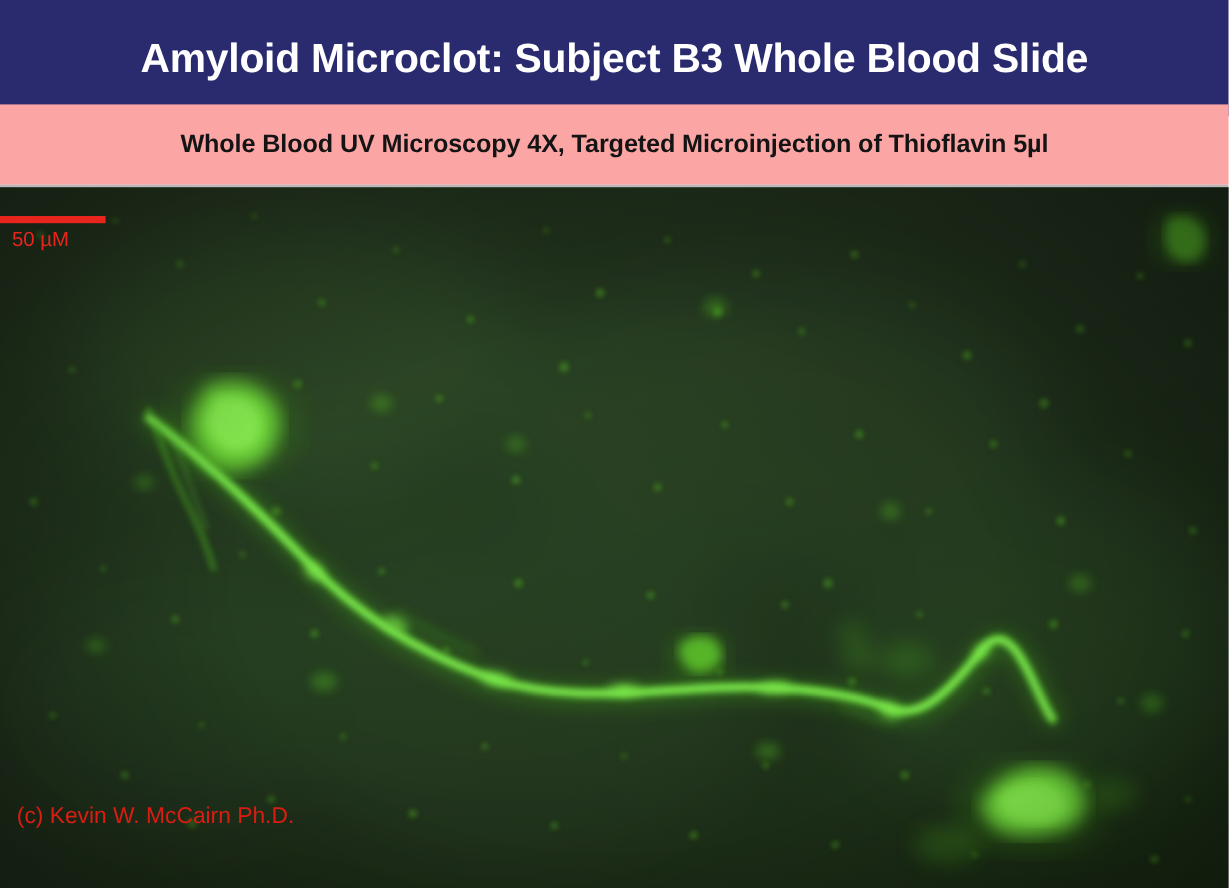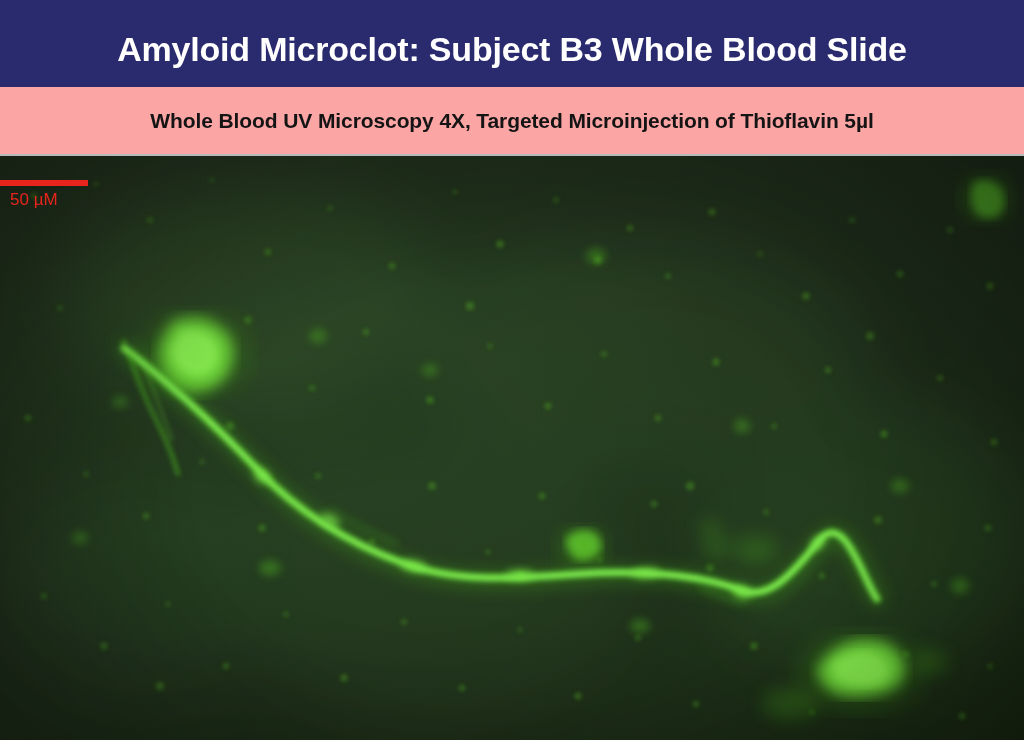--- a/index.html
+++ b/index.html
@@ -356,6 +356,7 @@
       <div id="scalebar-label">50 µM</div>
     </div>
 
+    <div id="copyright-text">(c) Kevin W. McCairn Ph.D.</div>
 
   </div>
 </div>

